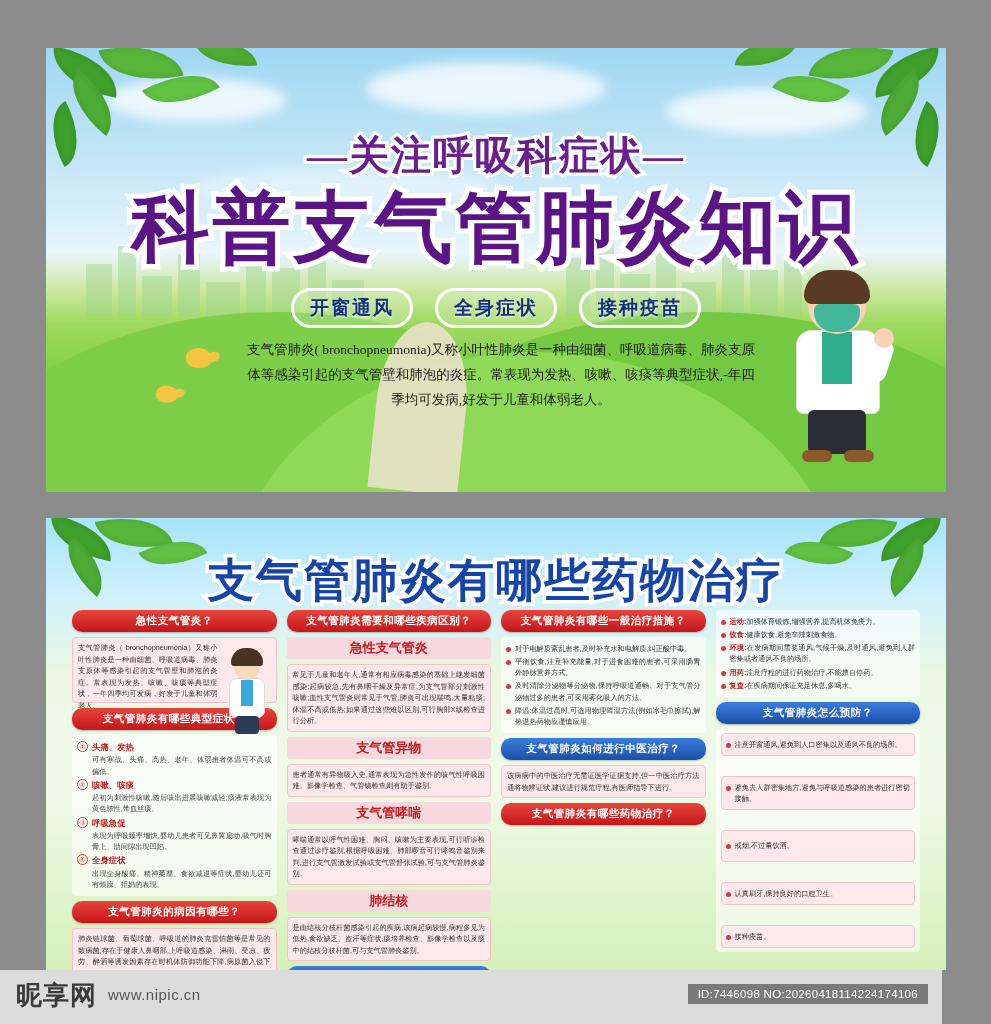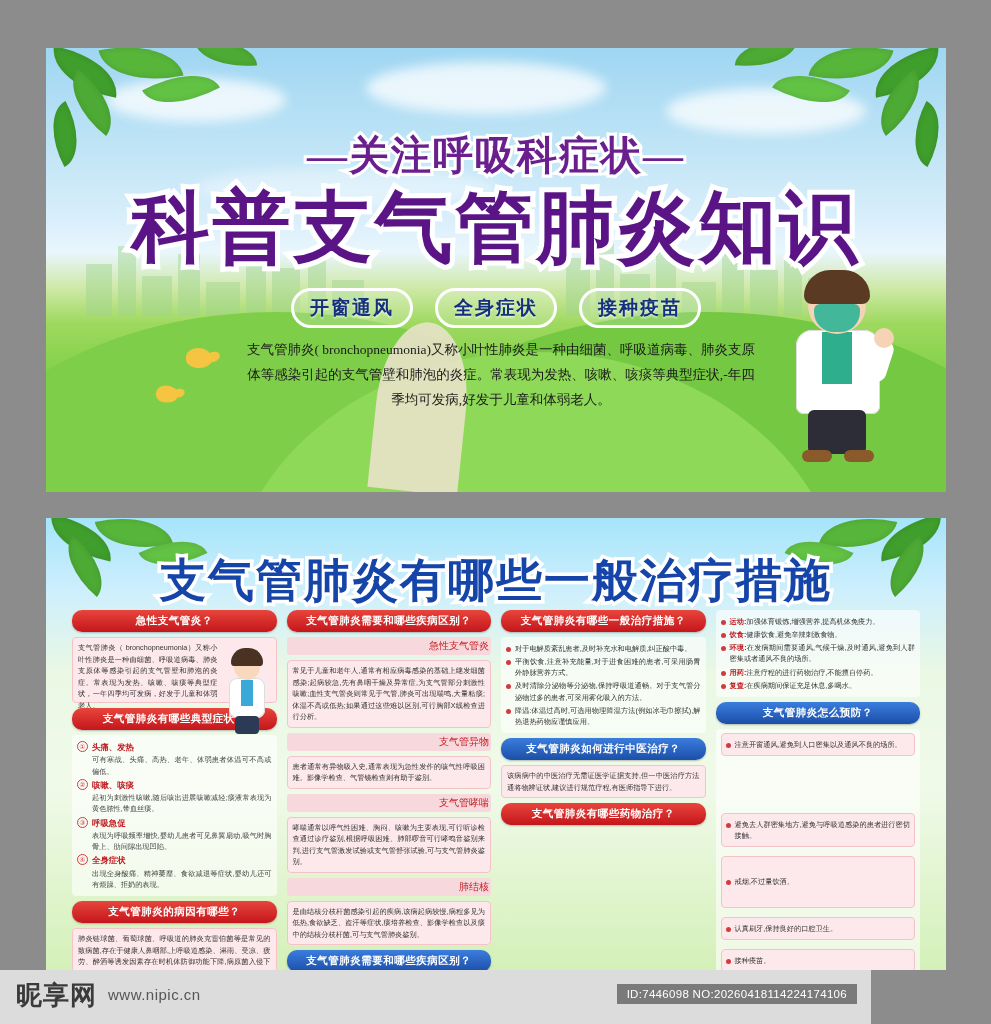--- a/index.html
+++ b/index.html
@@ -288,7 +288,7 @@
       <div class="leaf" style="left:96px; top:20px; width:62px; height:30px; transform:rotate(-26deg); background:#62c244;"></div>
     </div>
 
-    <div class="board-title">支气管肺炎有哪些一般治疗措施</div>
+    <div class="board-title">支气管肺炎有哪些药物治疗</div>
 
     <div class="cols">
 

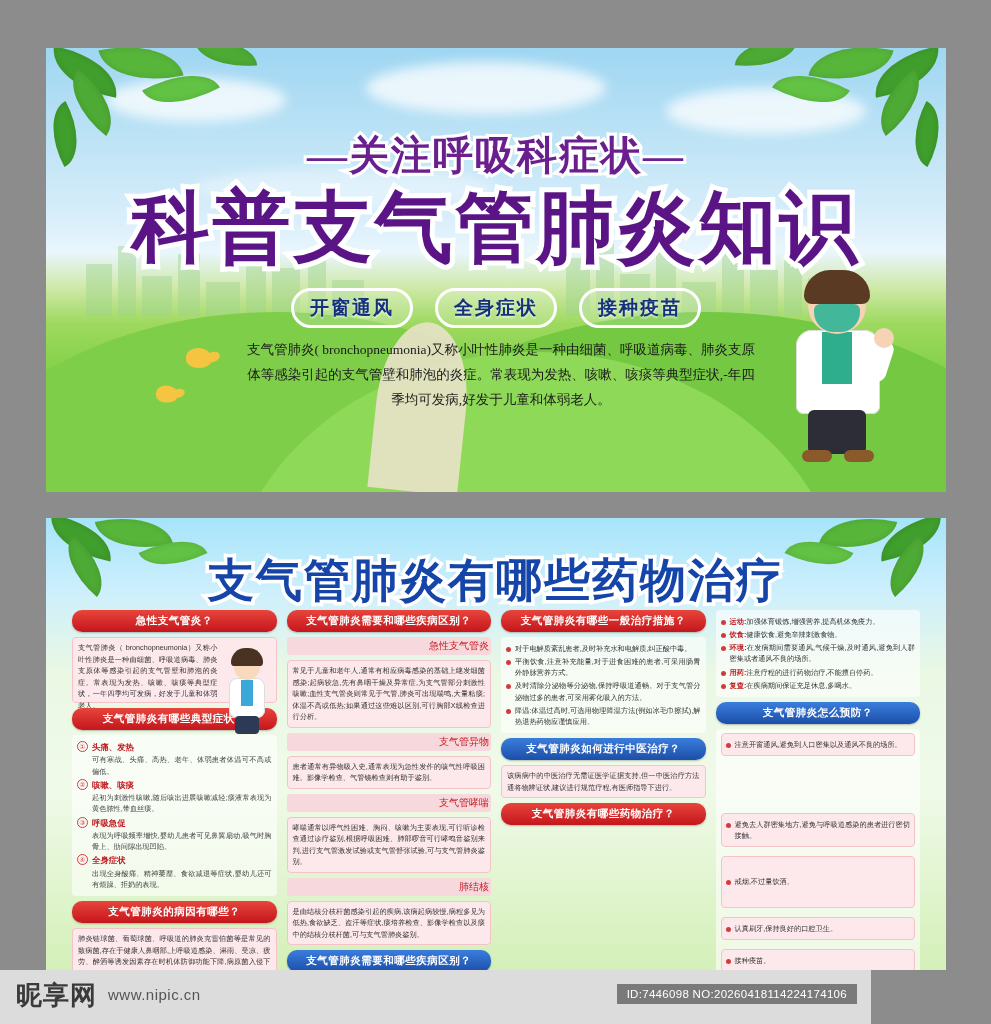--- a/index.html
+++ b/index.html
@@ -146,8 +146,8 @@
   .box.plain { background: rgba(255,255,255,0.6); border: none; }
   .subhead {
     background: #f7d8dc;
-    color: #c01c22; font-weight: normal;
-    font-size: 10px; text-align: right;
+    color: #c01c22; font-weight: bold;
+    font-size: 13px; text-align: center;
     border-radius: 3px; padding: 2px;
   }
   .num-item { display: flex; align-items: flex-start; gap: 4px; margin: 2px 0; }

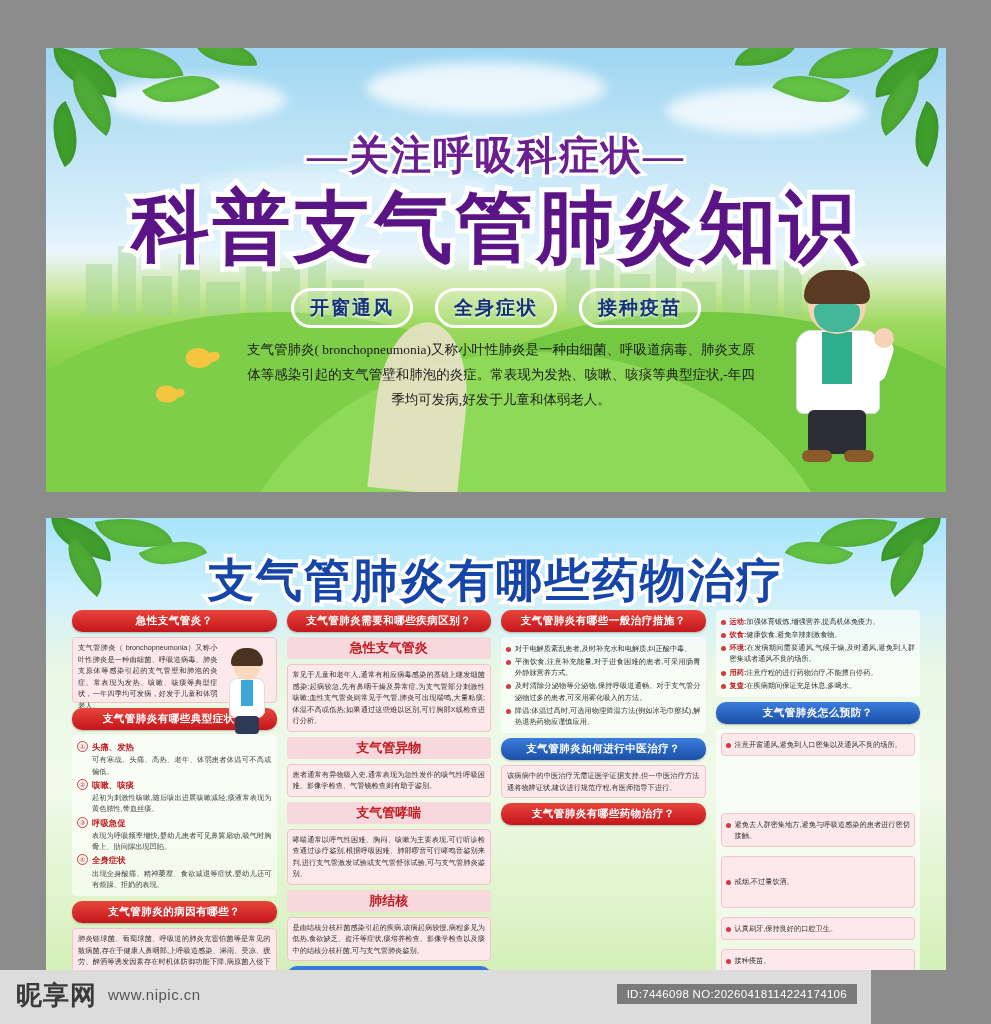--- a/index.html
+++ b/index.html
@@ -400,7 +400,7 @@
             </div>
         </div>
         <div class="sec-head blue">支气管肺炎怎么预防？</div>
-        <div class="box plain" style="flex:1; display:flex; flex-direction:column; gap:9px;">
+        <div class="box plain" style="flex:1; display:flex; flex-direction:column; gap:20px;">
           <div class="box pink" style="padding:3px 4px;">
               <div class="bullet">
                 <span class="dot"></span>

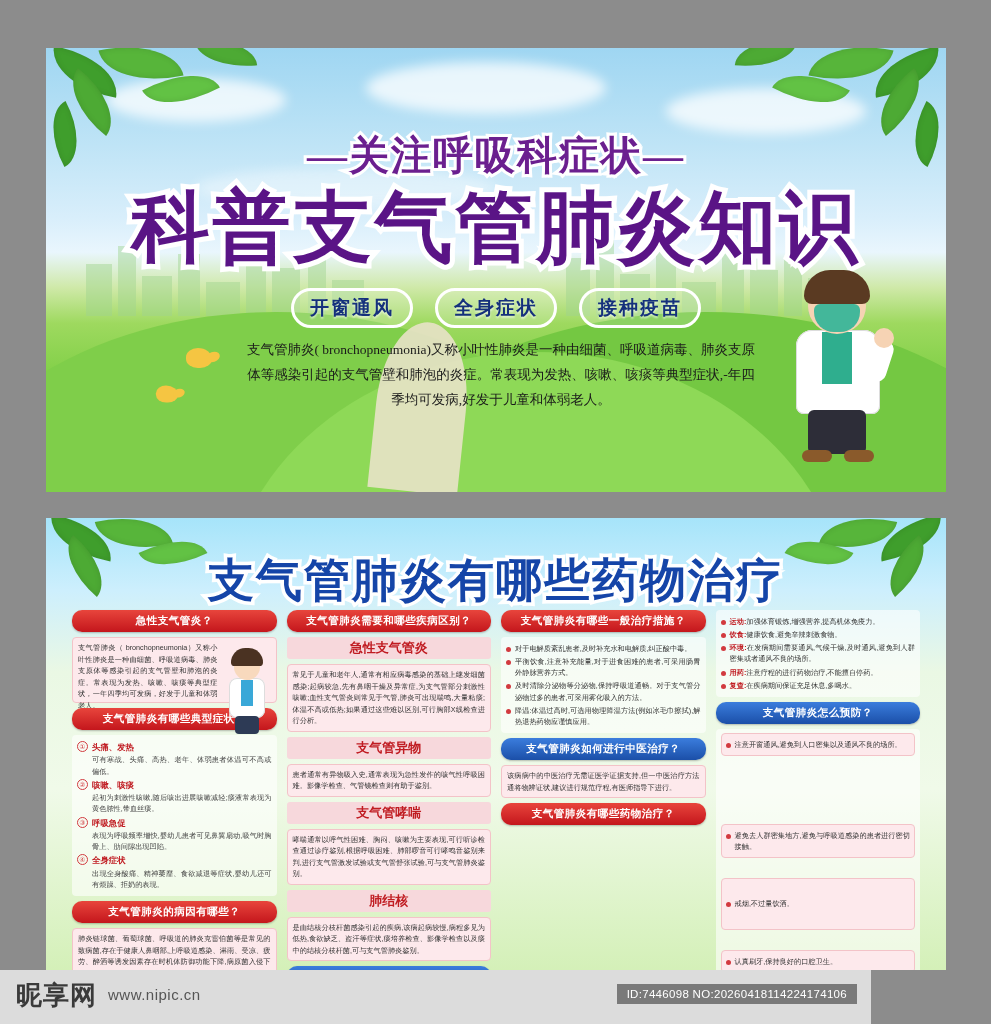--- a/index.html
+++ b/index.html
@@ -407,7 +407,7 @@
                 <span class="t">注意开窗通风,避免到人口密集以及通风不良的场所。</span>
               </div>
             </div>
-          <div class="box pink" style="padding:3px 4px;margin-top:48px;">
+          <div class="box pink" style="padding:3px 4px;">
               <div class="bullet">
                 <span class="dot"></span>
                 <span class="t">避免去人群密集地方,避免与呼吸道感染的患者进行密切接触。</span>

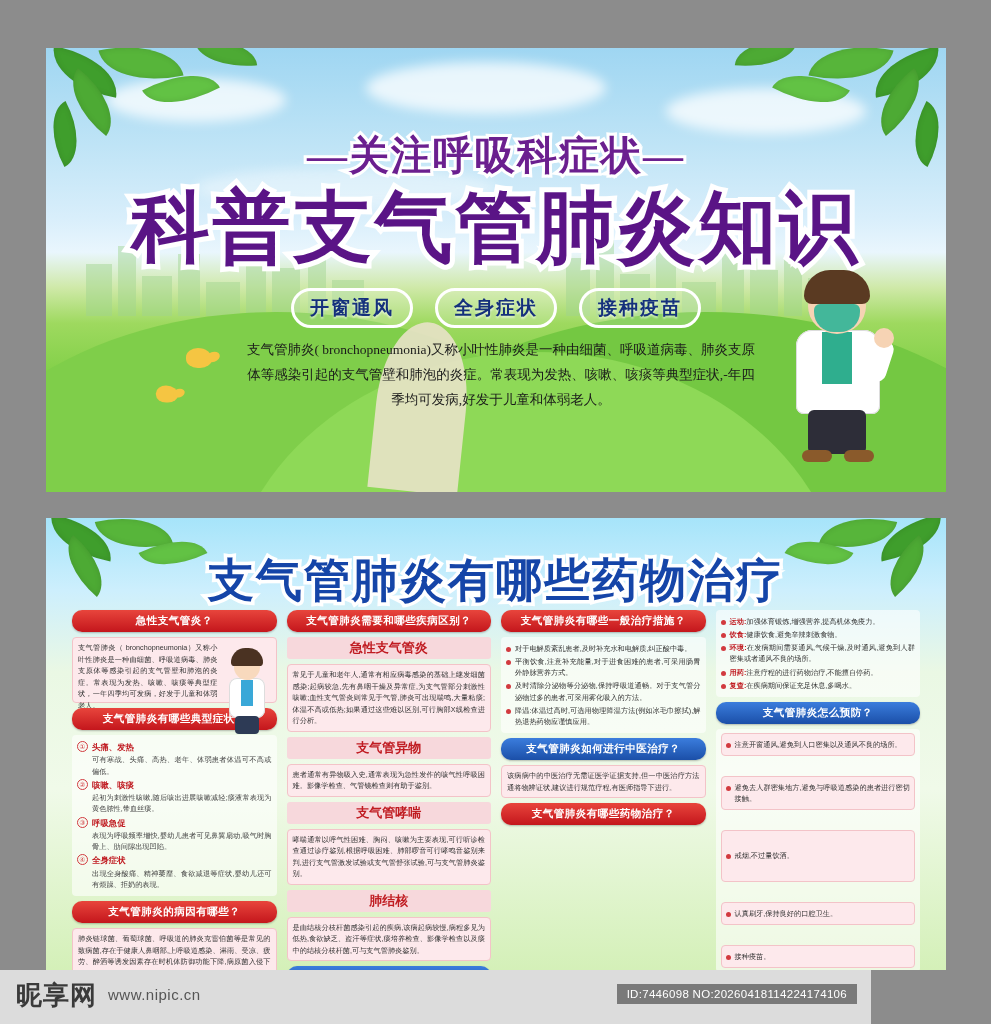--- a/index.html
+++ b/index.html
@@ -413,7 +413,7 @@
                 <span class="t">避免去人群密集地方,避免与呼吸道感染的患者进行密切接触。</span>
               </div>
             </div>
-          <div class="box pink" style="padding:17px 4px;">
+          <div class="box pink" style="padding:7px 4px;">
               <div class="bullet">
                 <span class="dot"></span>
                 <span class="t">戒烟,不过量饮酒。</span>

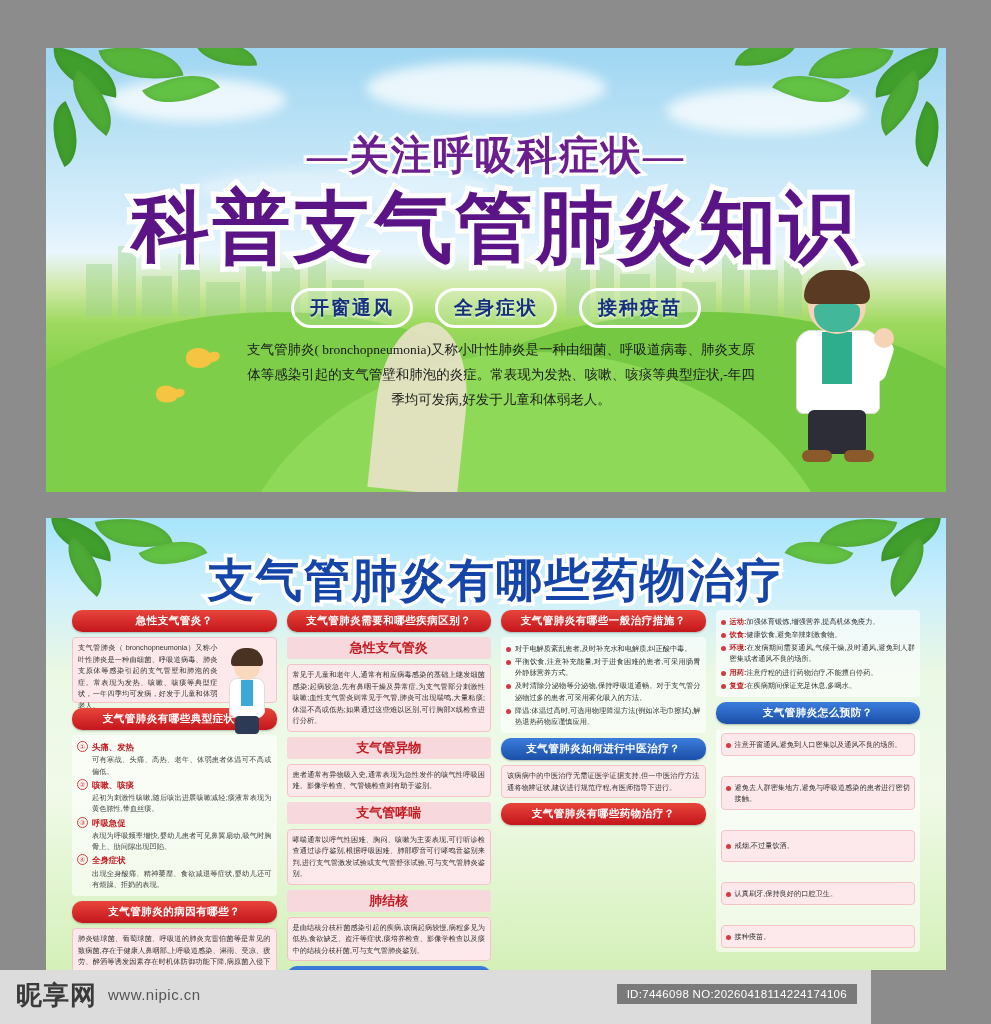--- a/index.html
+++ b/index.html
@@ -174,7 +174,7 @@
 
   
   .footer {
-    position: absolute; left: 0; bottom: 0; width: 871px; height: 54px;
+    position: absolute; left: 0; bottom: 0; width: 942px; height: 54px;
     background: #dcdcdc;
   }
   .logo-cn {

